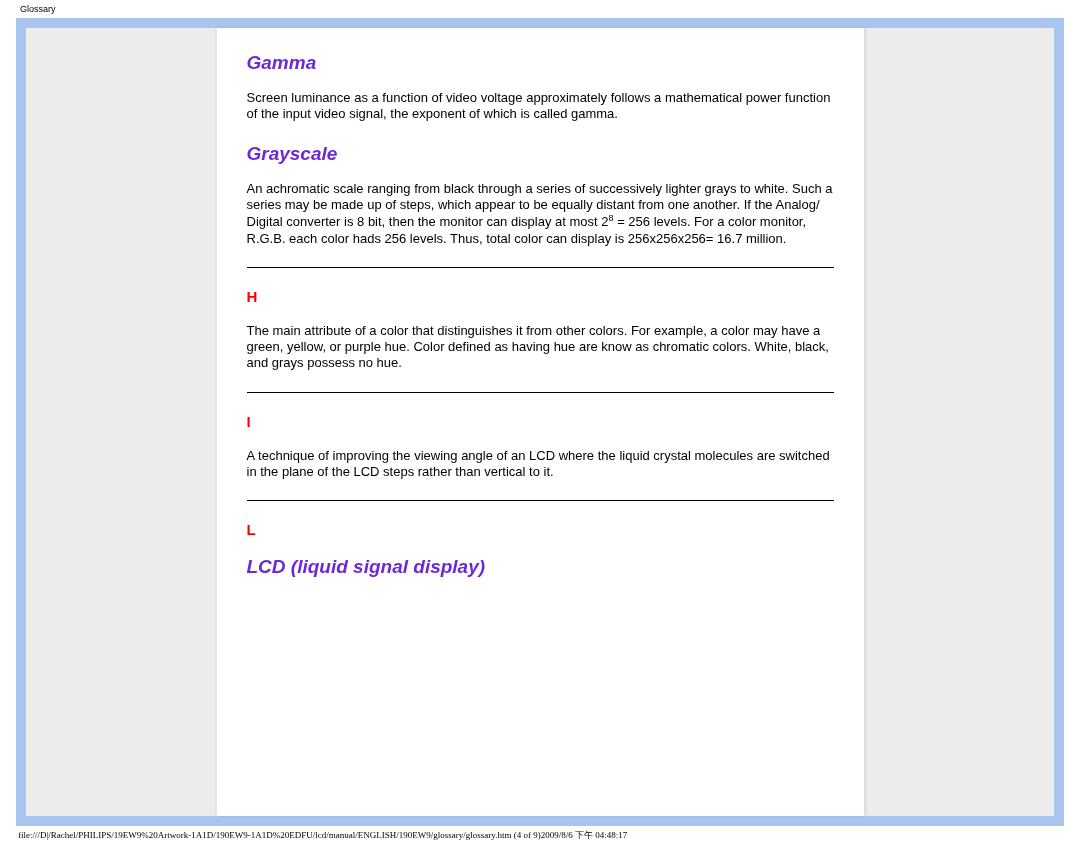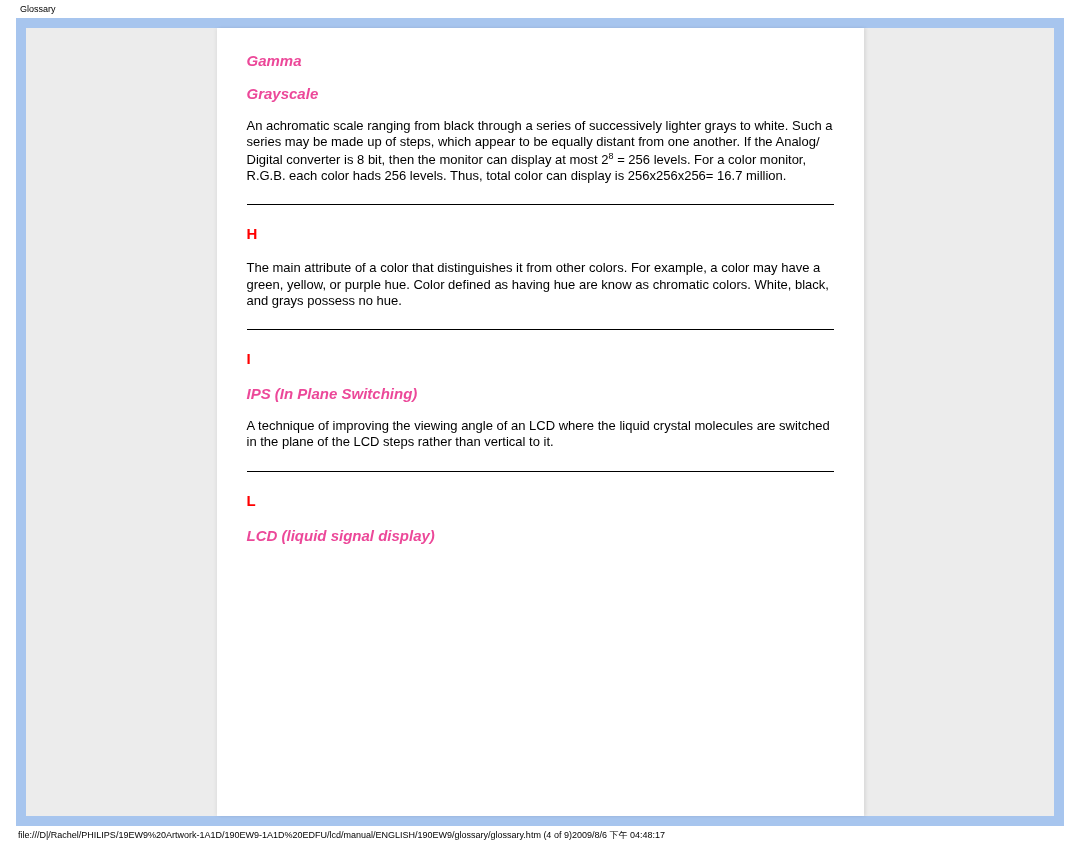--- a/index.html
+++ b/index.html
@@ -49,8 +49,8 @@
   .term-title {
     font-weight: bold;
     font-style: italic;
-    font-size: 15px;
-    color: #ec4899;
+    font-size: 19px;
+    color: #6d28d9;
     margin-bottom: 16px;
     margin-top: 4px;
   }

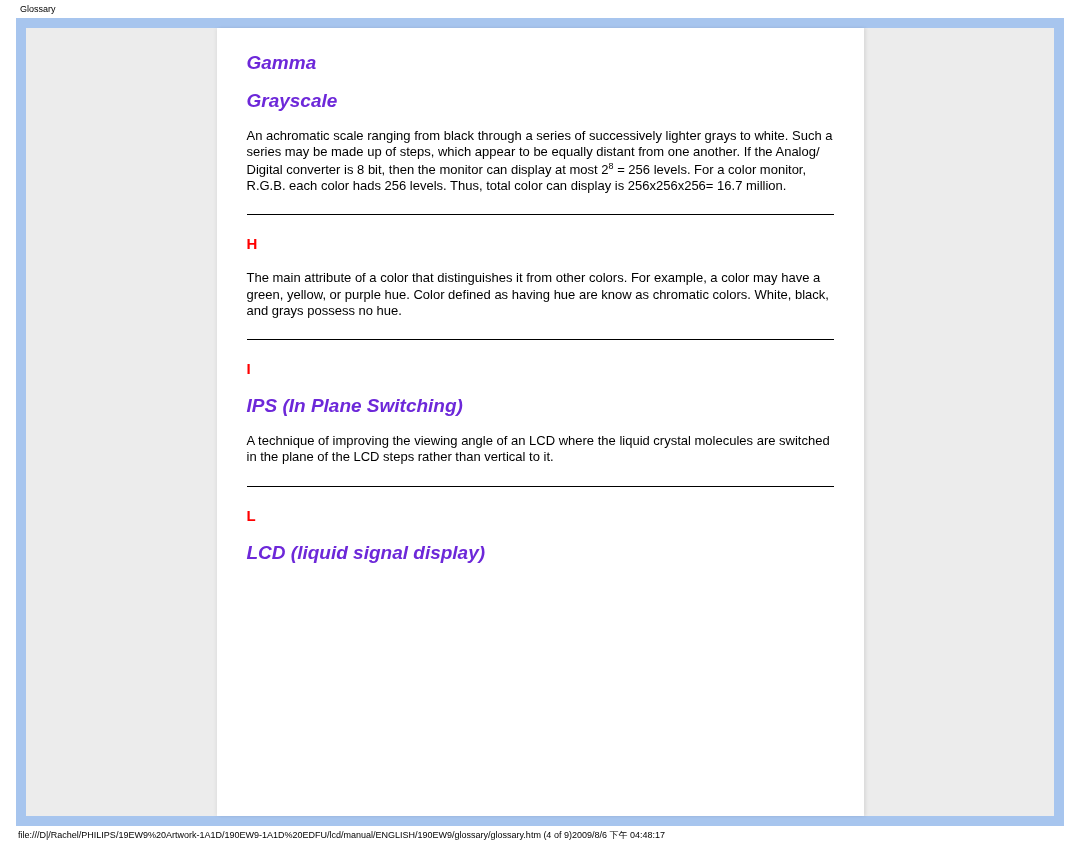--- a/index.html
+++ b/index.html
@@ -95,6 +95,7 @@
     <div class="white-page">
 
       <div class="term-title">Gamma</div>
+      <div class="body-text">Screen luminance as a function of video voltage approximately follows a mathematical power function of the input video signal, the exponent of which is called gamma.</div>
 
       <div class="term-title">Grayscale</div>
       <div class="body-text">

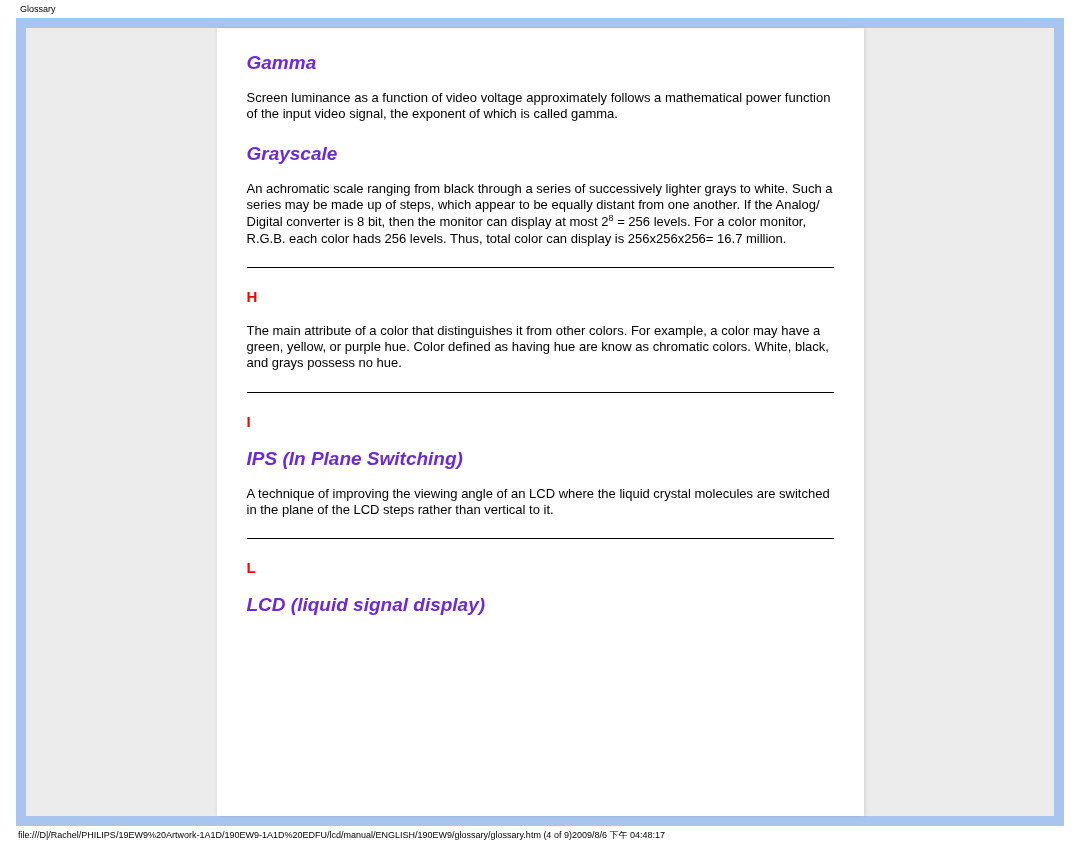--- a/index.html
+++ b/index.html
@@ -110,7 +110,6 @@
       <hr class="sep">
 
       <div class="letter-head">I</div>
-      <div class="term-title">IPS (In Plane Switching)</div>
       <div class="body-text">A technique of improving the viewing angle of an LCD where the liquid crystal molecules are switched in the plane of the LCD steps rather than vertical to it.</div>
 
       <hr class="sep">

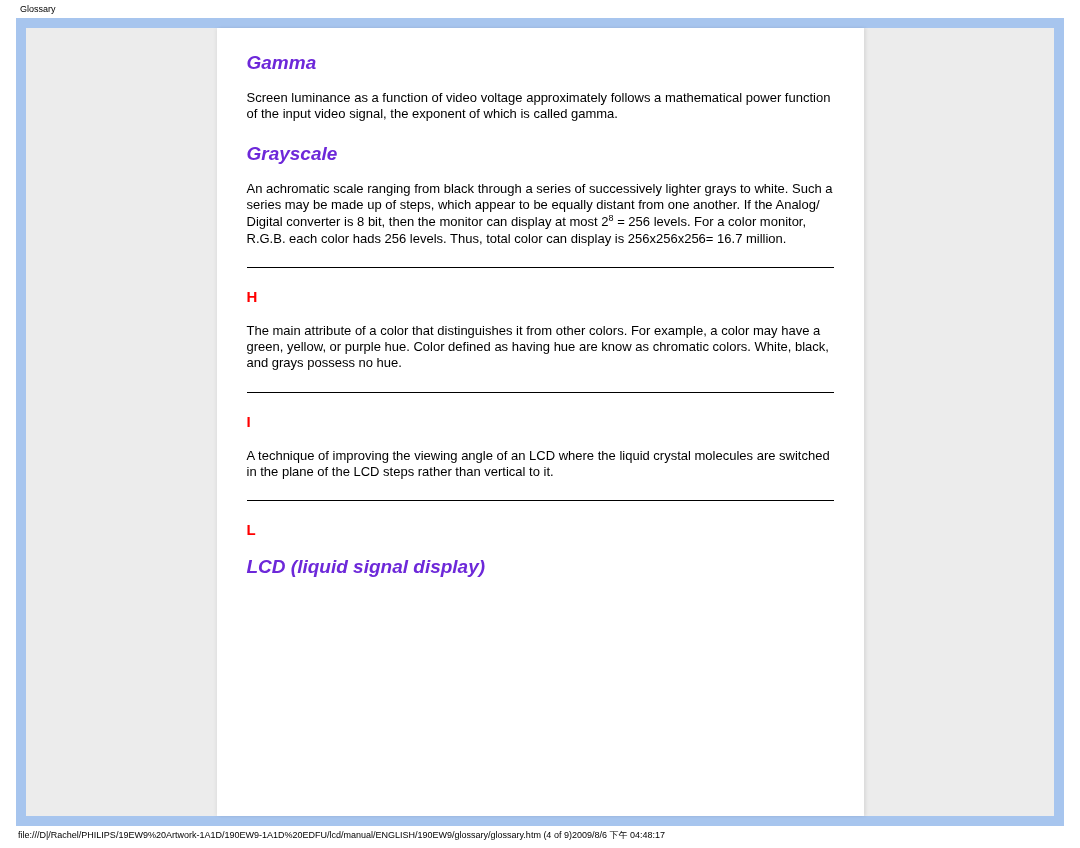--- a/index.html
+++ b/index.html
@@ -83,6 +83,7 @@
     font-size: 9px;
     color: #000;
     white-space: nowrap;
+    font-family: Liberation Serif, serif;
   }
 </style>
 </head>

